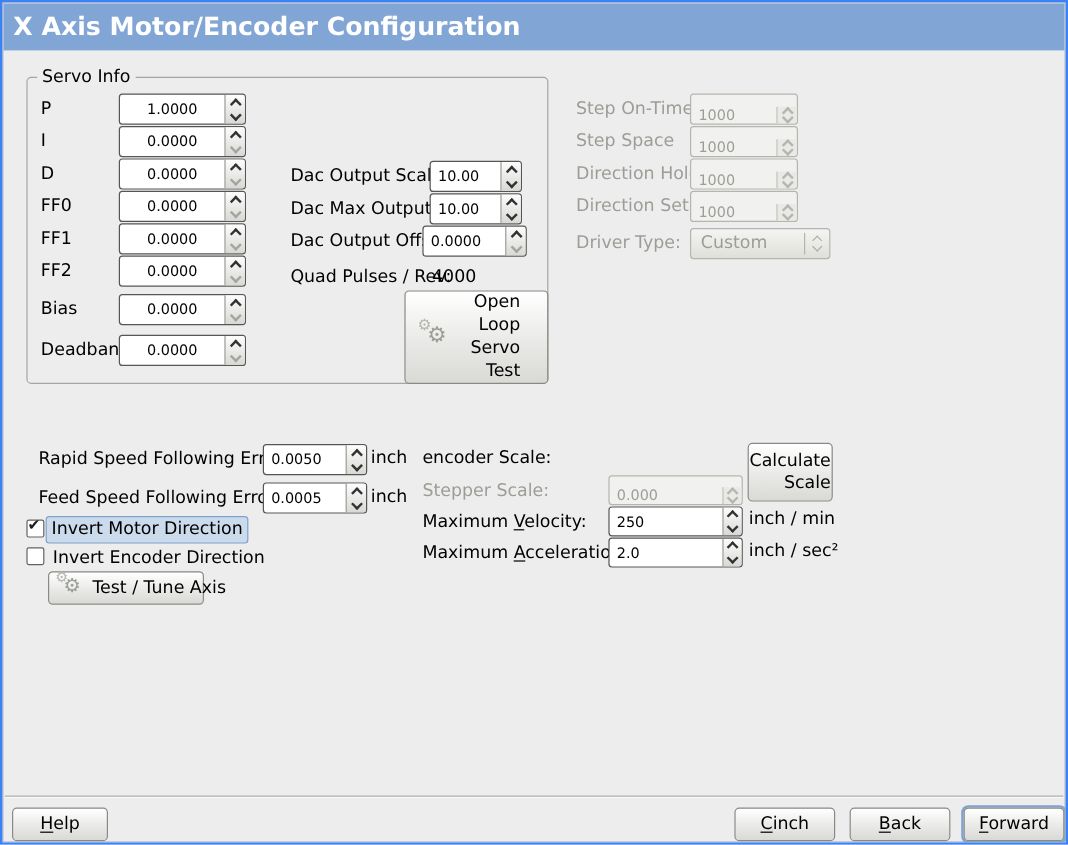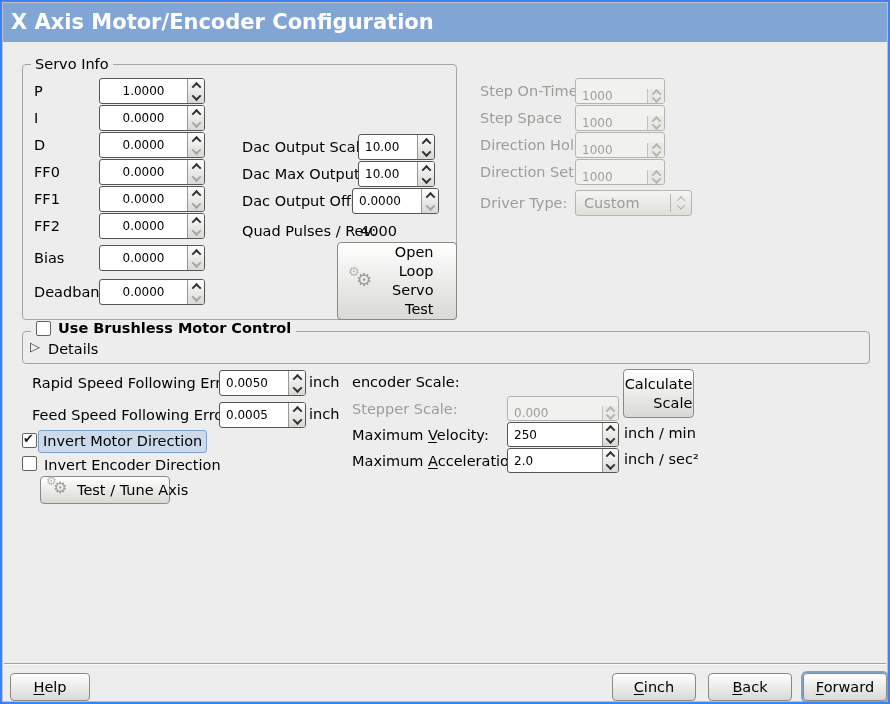--- a/index.html
+++ b/index.html
@@ -298,14 +298,6 @@
       </span>
   </div>
 
-  <div class="frame" style="left:20px;top:329px;width:848px;height:33px">
-    <span class="legend-flex">
-      <span class="cb inline"></span>
-      <span class="bold" style="font-size:14.5px">Use Brushless Motor Control</span>
-    </span>
-    <span class="tri" style="left:7px;top:7px">▷</span>
-    <span class="lbl" style="left:25px;top:8px">Details</span>
-  </div>
 
   <div class="lbl" style="left:30px;top:372px">Rapid Speed Following Error:</div>
   <div class="spin" style="left:217px;top:368px;width:87px">

